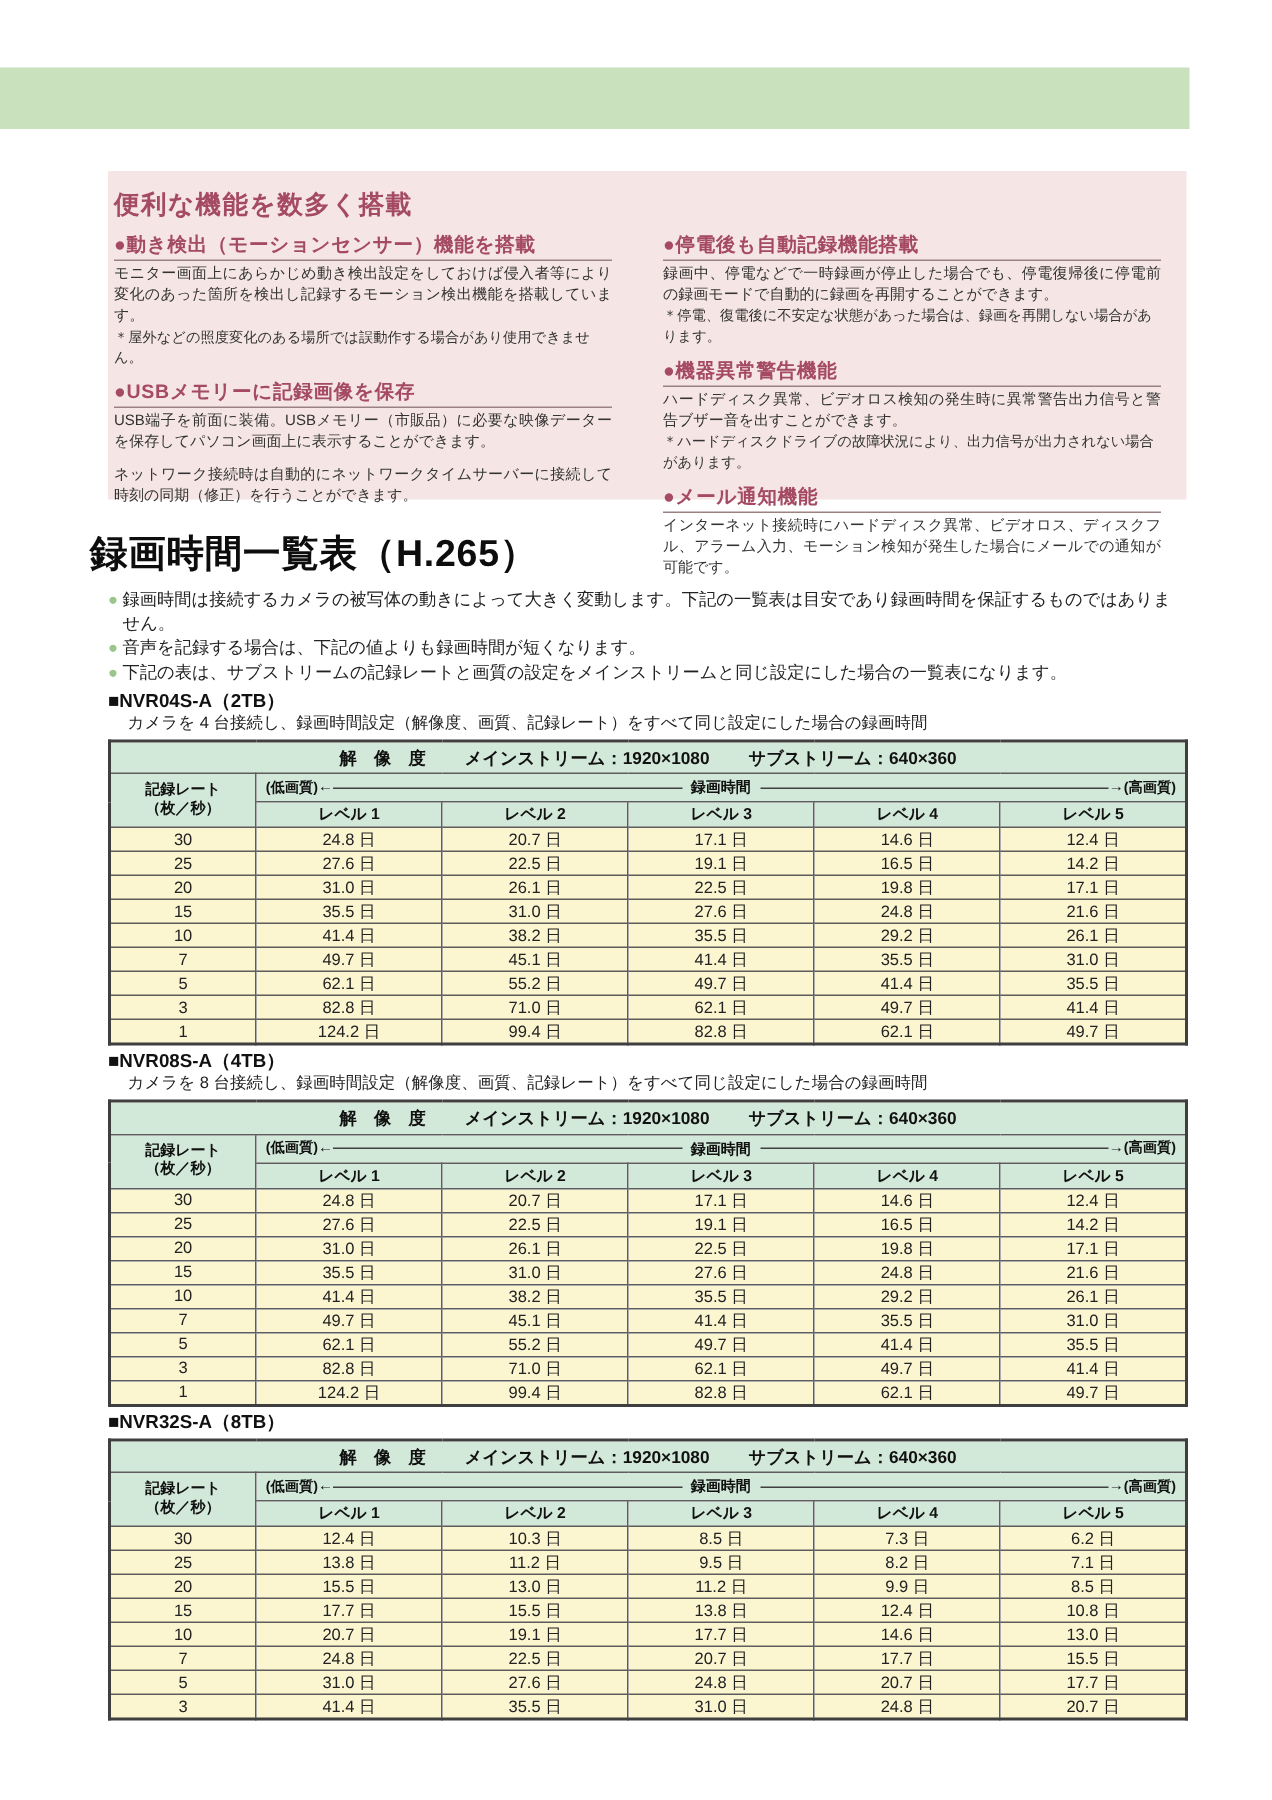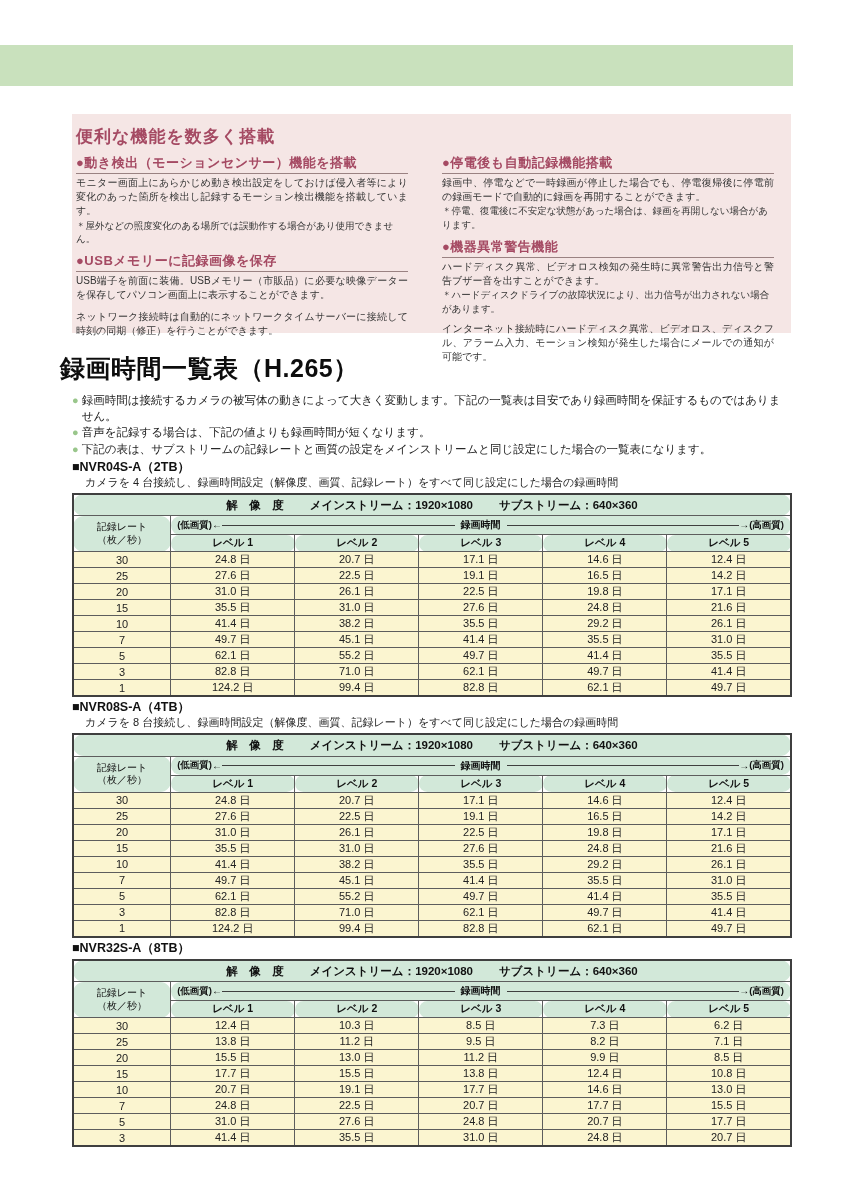--- a/index.html
+++ b/index.html
@@ -107,6 +107,7 @@
   </div>
 
   <div class="feature-item">
+    <div class="feature-heading">●メール通知機能</div>
     <div class="feature-body">インターネット接続時にハードディスク異常、ビデオロス、ディスクフル、アラーム入力、モーション検知が発生した場合にメールでの通知が可能です。</div>
 
   </div>

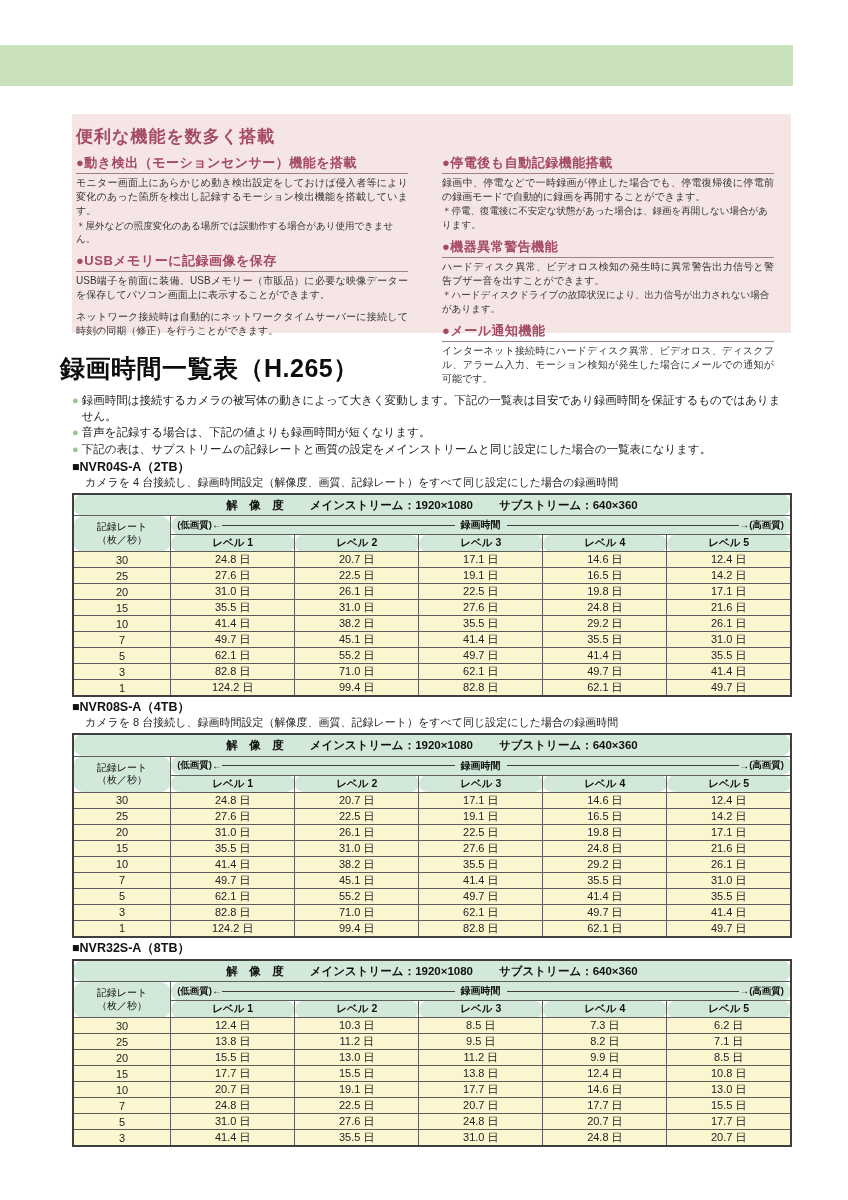--- a/index.html
+++ b/index.html
@@ -52,7 +52,7 @@
     border:2px solid #3f3f3f; table-layout:fixed;
   }
   table.rec-table td { border:1px solid #5d5d5d; text-align:center; overflow:hidden; }
-  td.hdr { background:var(--header-bg,#d2e8d9);border-radius:11px; }
+  td.hdr { background:var(--header-bg,#d2e8d9); }
   td.res-row { height:22px; font-size:11.5px; font-weight:bold; color:#111; }
   .res-flex { display:flex; justify-content:center; align-items:center; gap:26px; }
   td.rate-cell-hdr { font-size:10px; font-weight:normal; color:#111; line-height:1.25; }

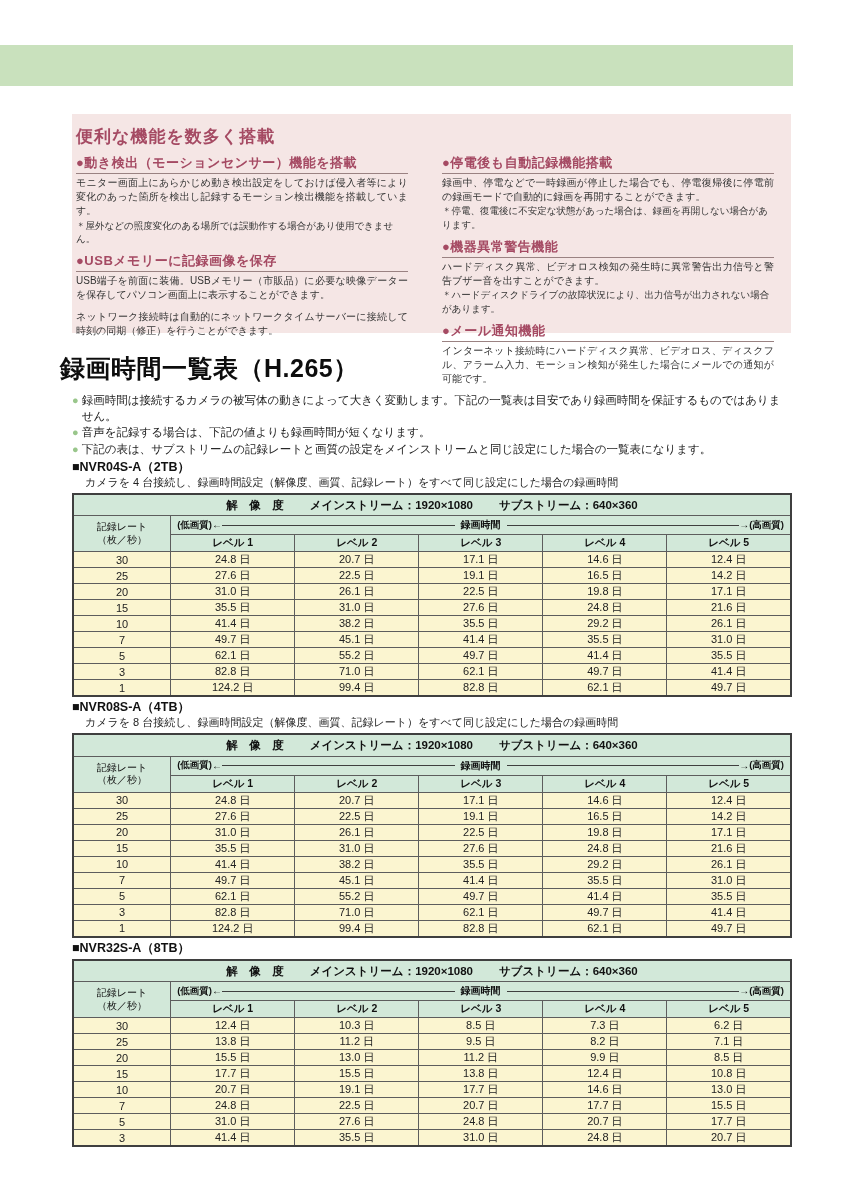--- a/index.html
+++ b/index.html
@@ -55,7 +55,7 @@
   td.hdr { background:var(--header-bg,#d2e8d9); }
   td.res-row { height:22px; font-size:11.5px; font-weight:bold; color:#111; }
   .res-flex { display:flex; justify-content:center; align-items:center; gap:26px; }
-  td.rate-cell-hdr { font-size:10px; font-weight:normal; color:#111; line-height:1.25; }
+  td.rate-cell-hdr { font-size:10px; font-weight:bold; color:#111; line-height:1.25; }
   td.arrow-cell { height:19px; }
   .arrow-row { display:flex; align-items:center; padding:0 6px; font-size:9.5px; color:#111; }
   .arrow-row .lbl { font-weight:bold; white-space:nowrap; }

